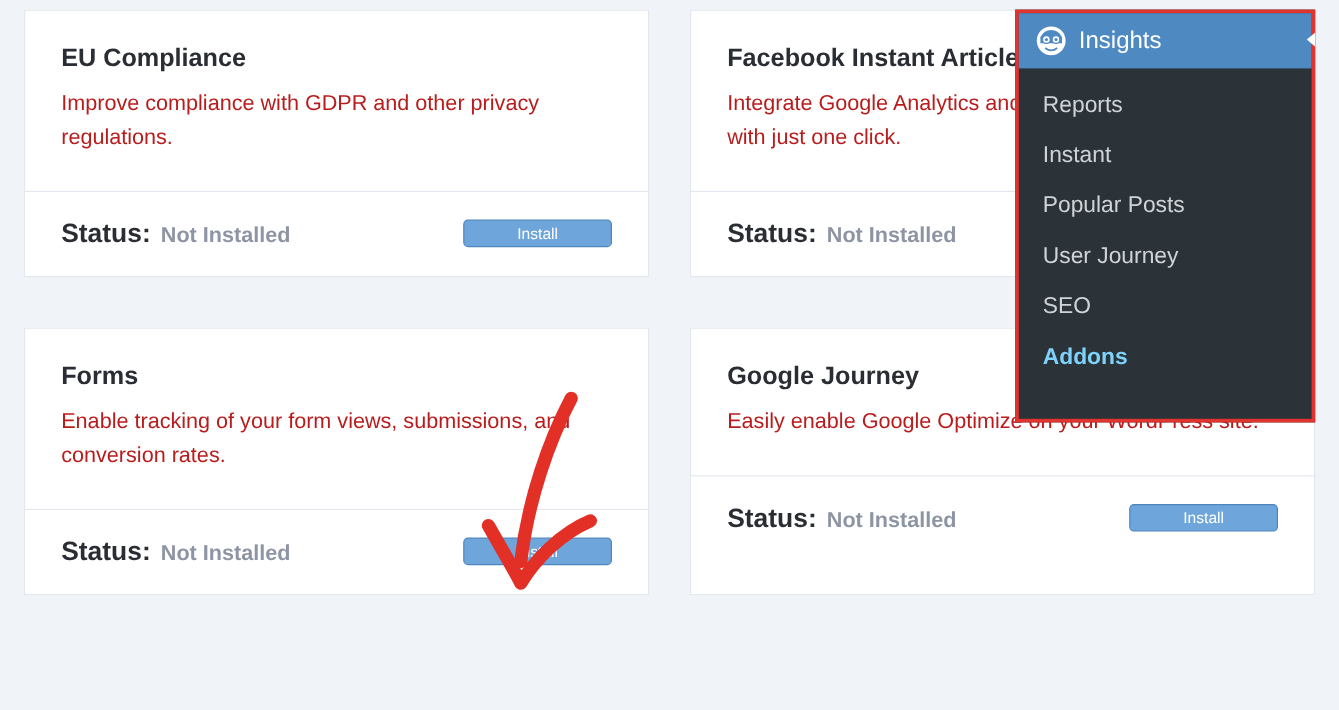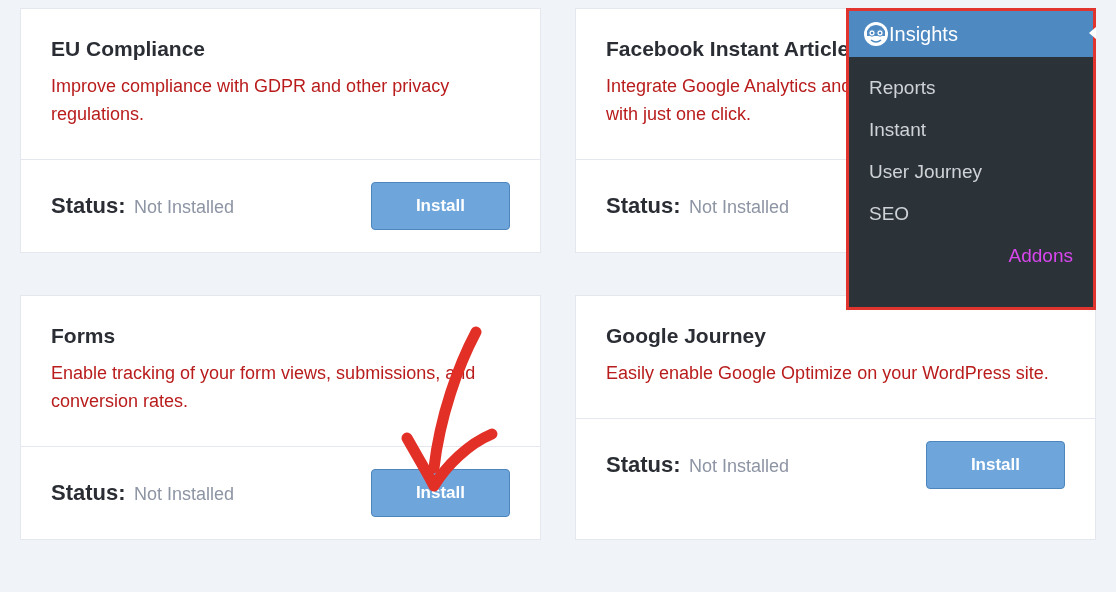--- a/index.html
+++ b/index.html
@@ -80,6 +80,7 @@
     .flyout-header {
       display: flex;
       align-items: center;
+      gap: 10px;
       background: #4e89c2;
       color: #ffffff;
       font-size: 20px;

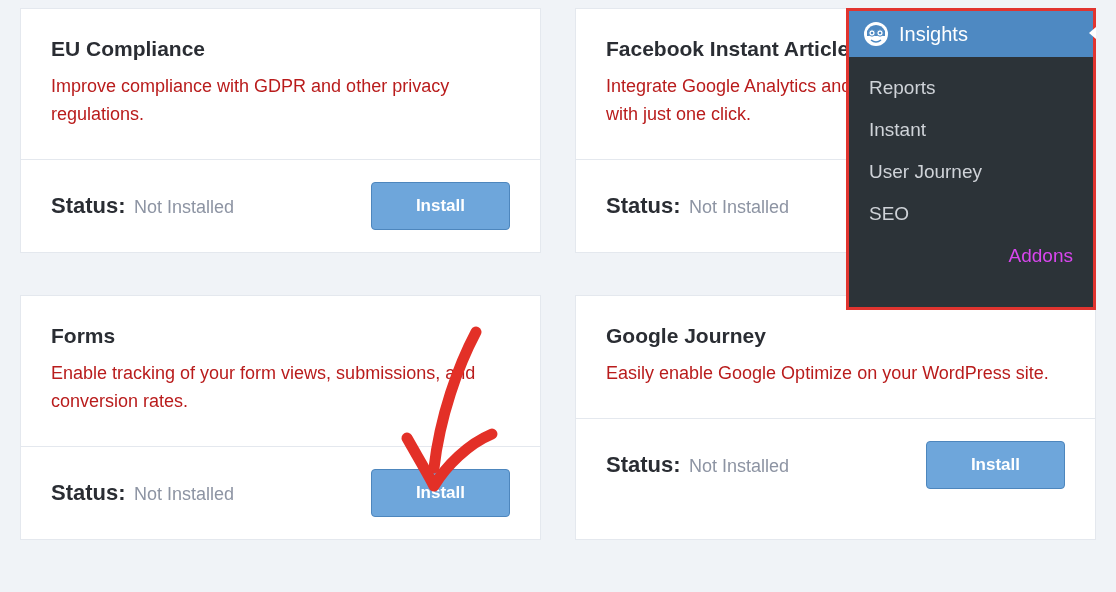--- a/index.html
+++ b/index.html
@@ -213,6 +213,7 @@
   <div class="flyout-menu">
     <div class="flyout-item">Reports</div>
     <div class="flyout-item">Instant</div>
+    <div class="flyout-item">Popular Posts</div>
     <div class="flyout-item">User Journey</div>
     <div class="flyout-item">SEO</div>
     <div class="flyout-item active">Addons</div>

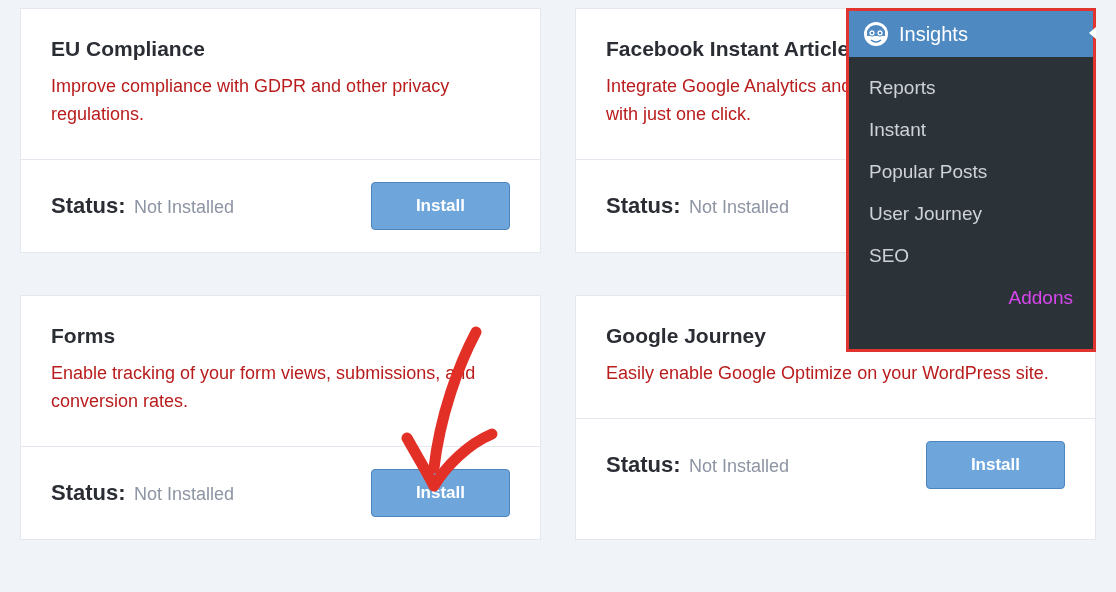--- a/index.html
+++ b/index.html
@@ -51,7 +51,7 @@
     }
     .status-value {
       font-size: 18px;
-      font-weight: 400;
+      font-weight: 700;
       color: #8d94a3;
       margin-left: 4px;
     }

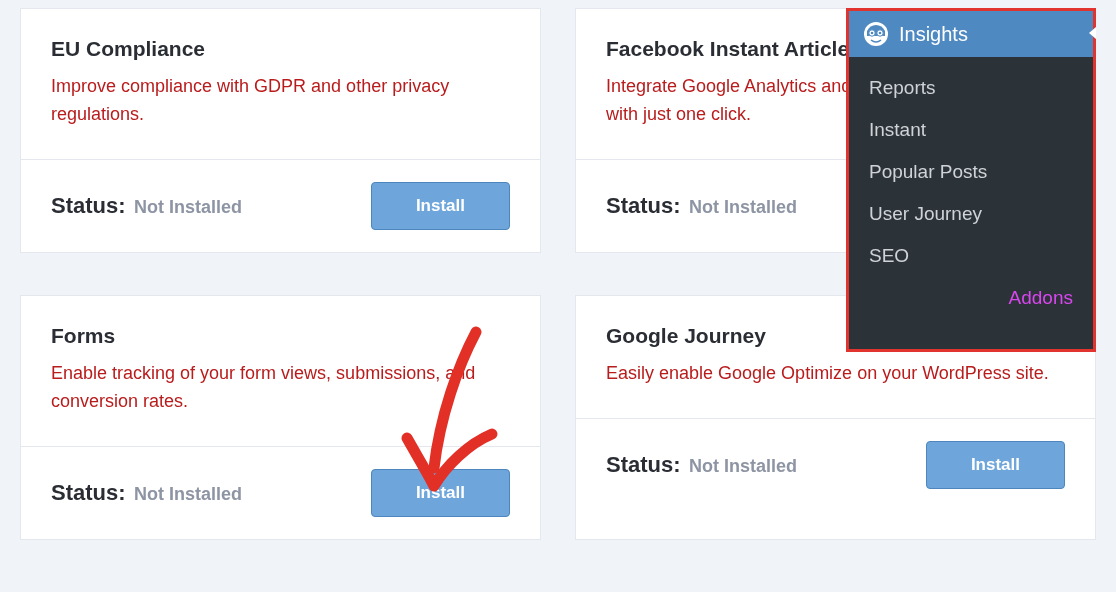--- a/index.html
+++ b/index.html
@@ -60,10 +60,10 @@
       border: 1px solid #4d86bd;
       border-radius: 4px;
       color: #ffffff;
-      font-size: 17px;
-      padding: 13px 44px;
+      font-size: 13px;
+      padding: 3px 44px;
       cursor: pointer;
-      font-weight: 700;
+      font-weight: 400;
     }
 
     

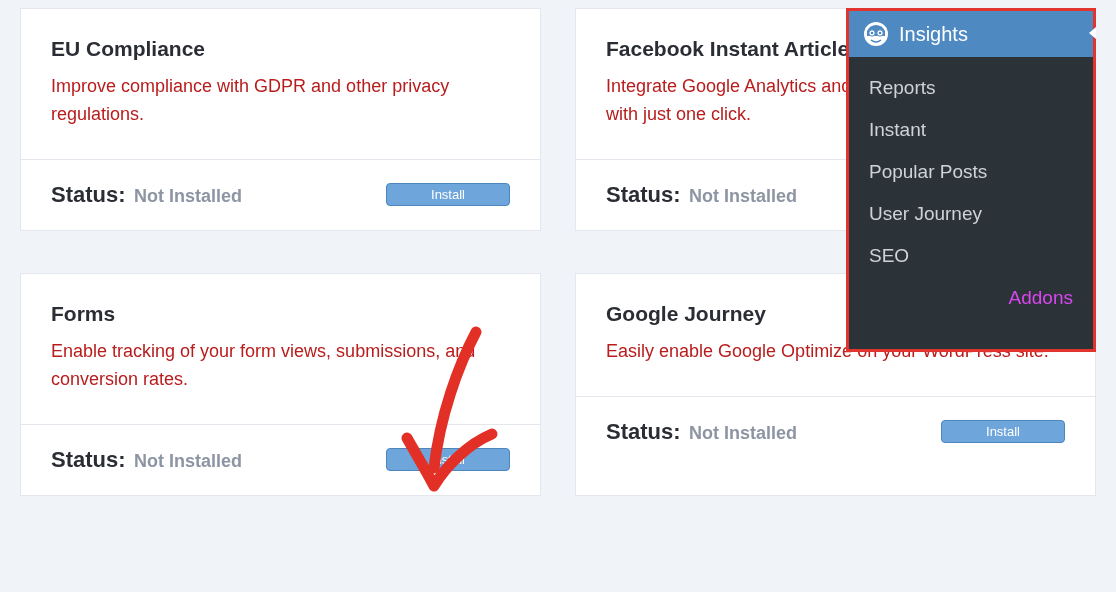--- a/index.html
+++ b/index.html
@@ -111,9 +111,8 @@
       cursor: pointer;
     }
     .flyout-item.active {
-      color: #d946ef;
-      font-weight: 400;
-      text-align: right;
+      color: #7dd3fc;
+      font-weight: 700;
     }
 
     

